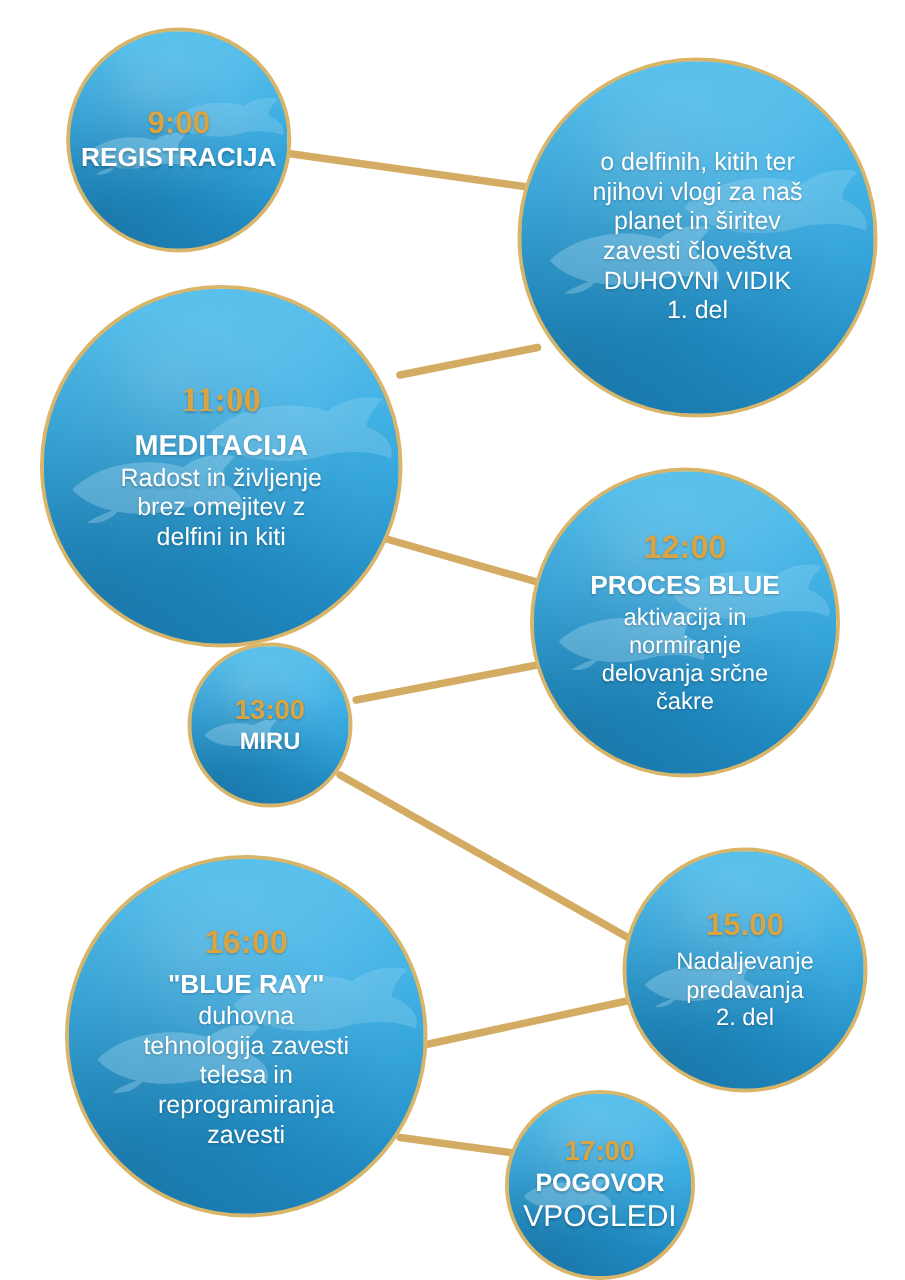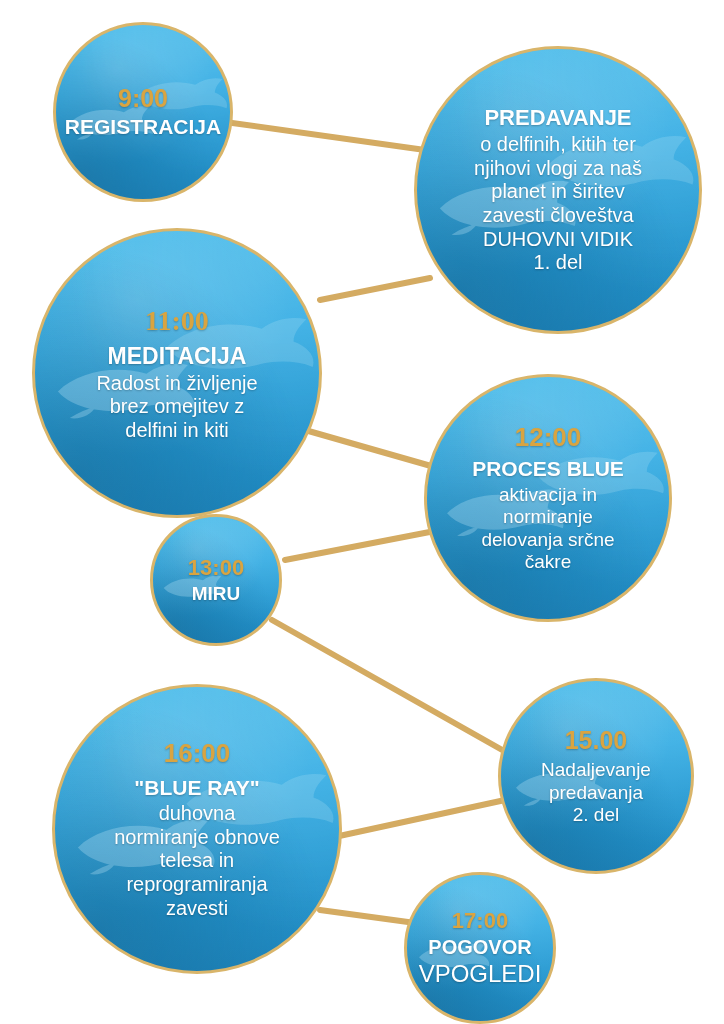--- a/index.html
+++ b/index.html
@@ -175,7 +175,6 @@
       <path d="M4 20 C18 6 44 2 64 8 C72 2 82 0 92 2 C86 8 84 12 84 16 C94 20 98 26 96 32 C86 28 74 28 64 30 C44 36 16 34 4 20 Z"></path>
     </svg>
     <div class="content">
-      <span class="title">PREDAVANJE</span>
       <span class="desc">o delfinih, kitih ter</span>
       <span class="desc desc2">njihovi vlogi za naš</span>
       <span class="desc desc3">planet in širitev</span>

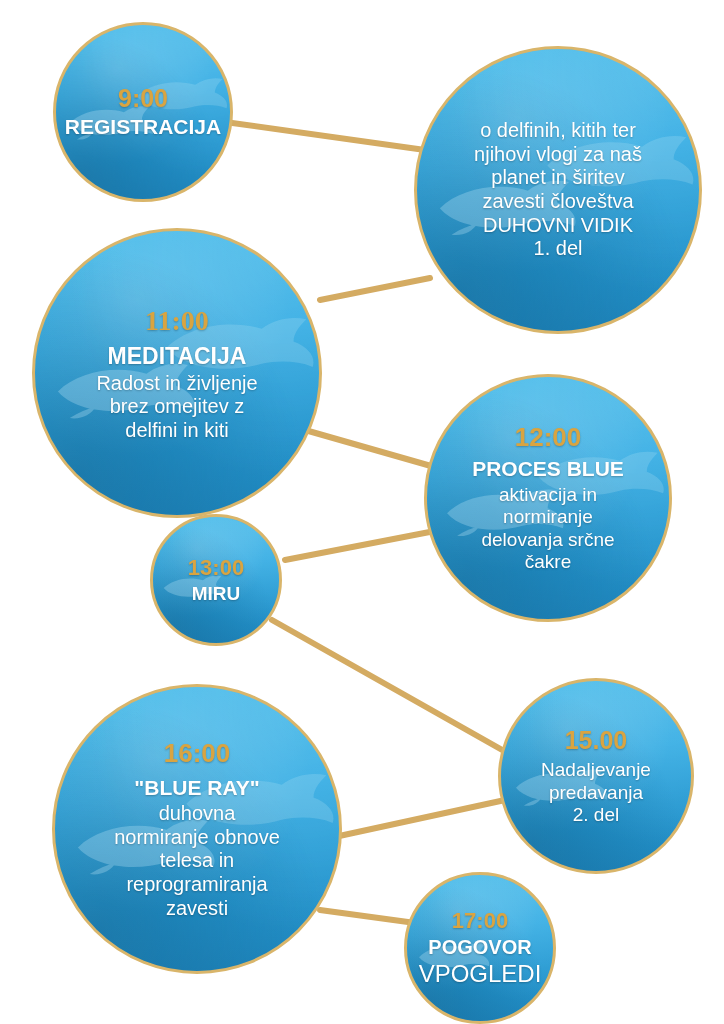--- a/index.html
+++ b/index.html
@@ -255,7 +255,7 @@
       <span class="time">16:00</span>
       <span class="title">"BLUE RAY"</span>
       <span class="desc">duhovna</span>
-      <span class="desc">normiranje obnove</span>
+      <span class="desc">tehnologija zavesti</span>
       <span class="desc">telesa in</span>
       <span class="desc">reprogramiranja</span>
       <span class="desc">zavesti</span>

